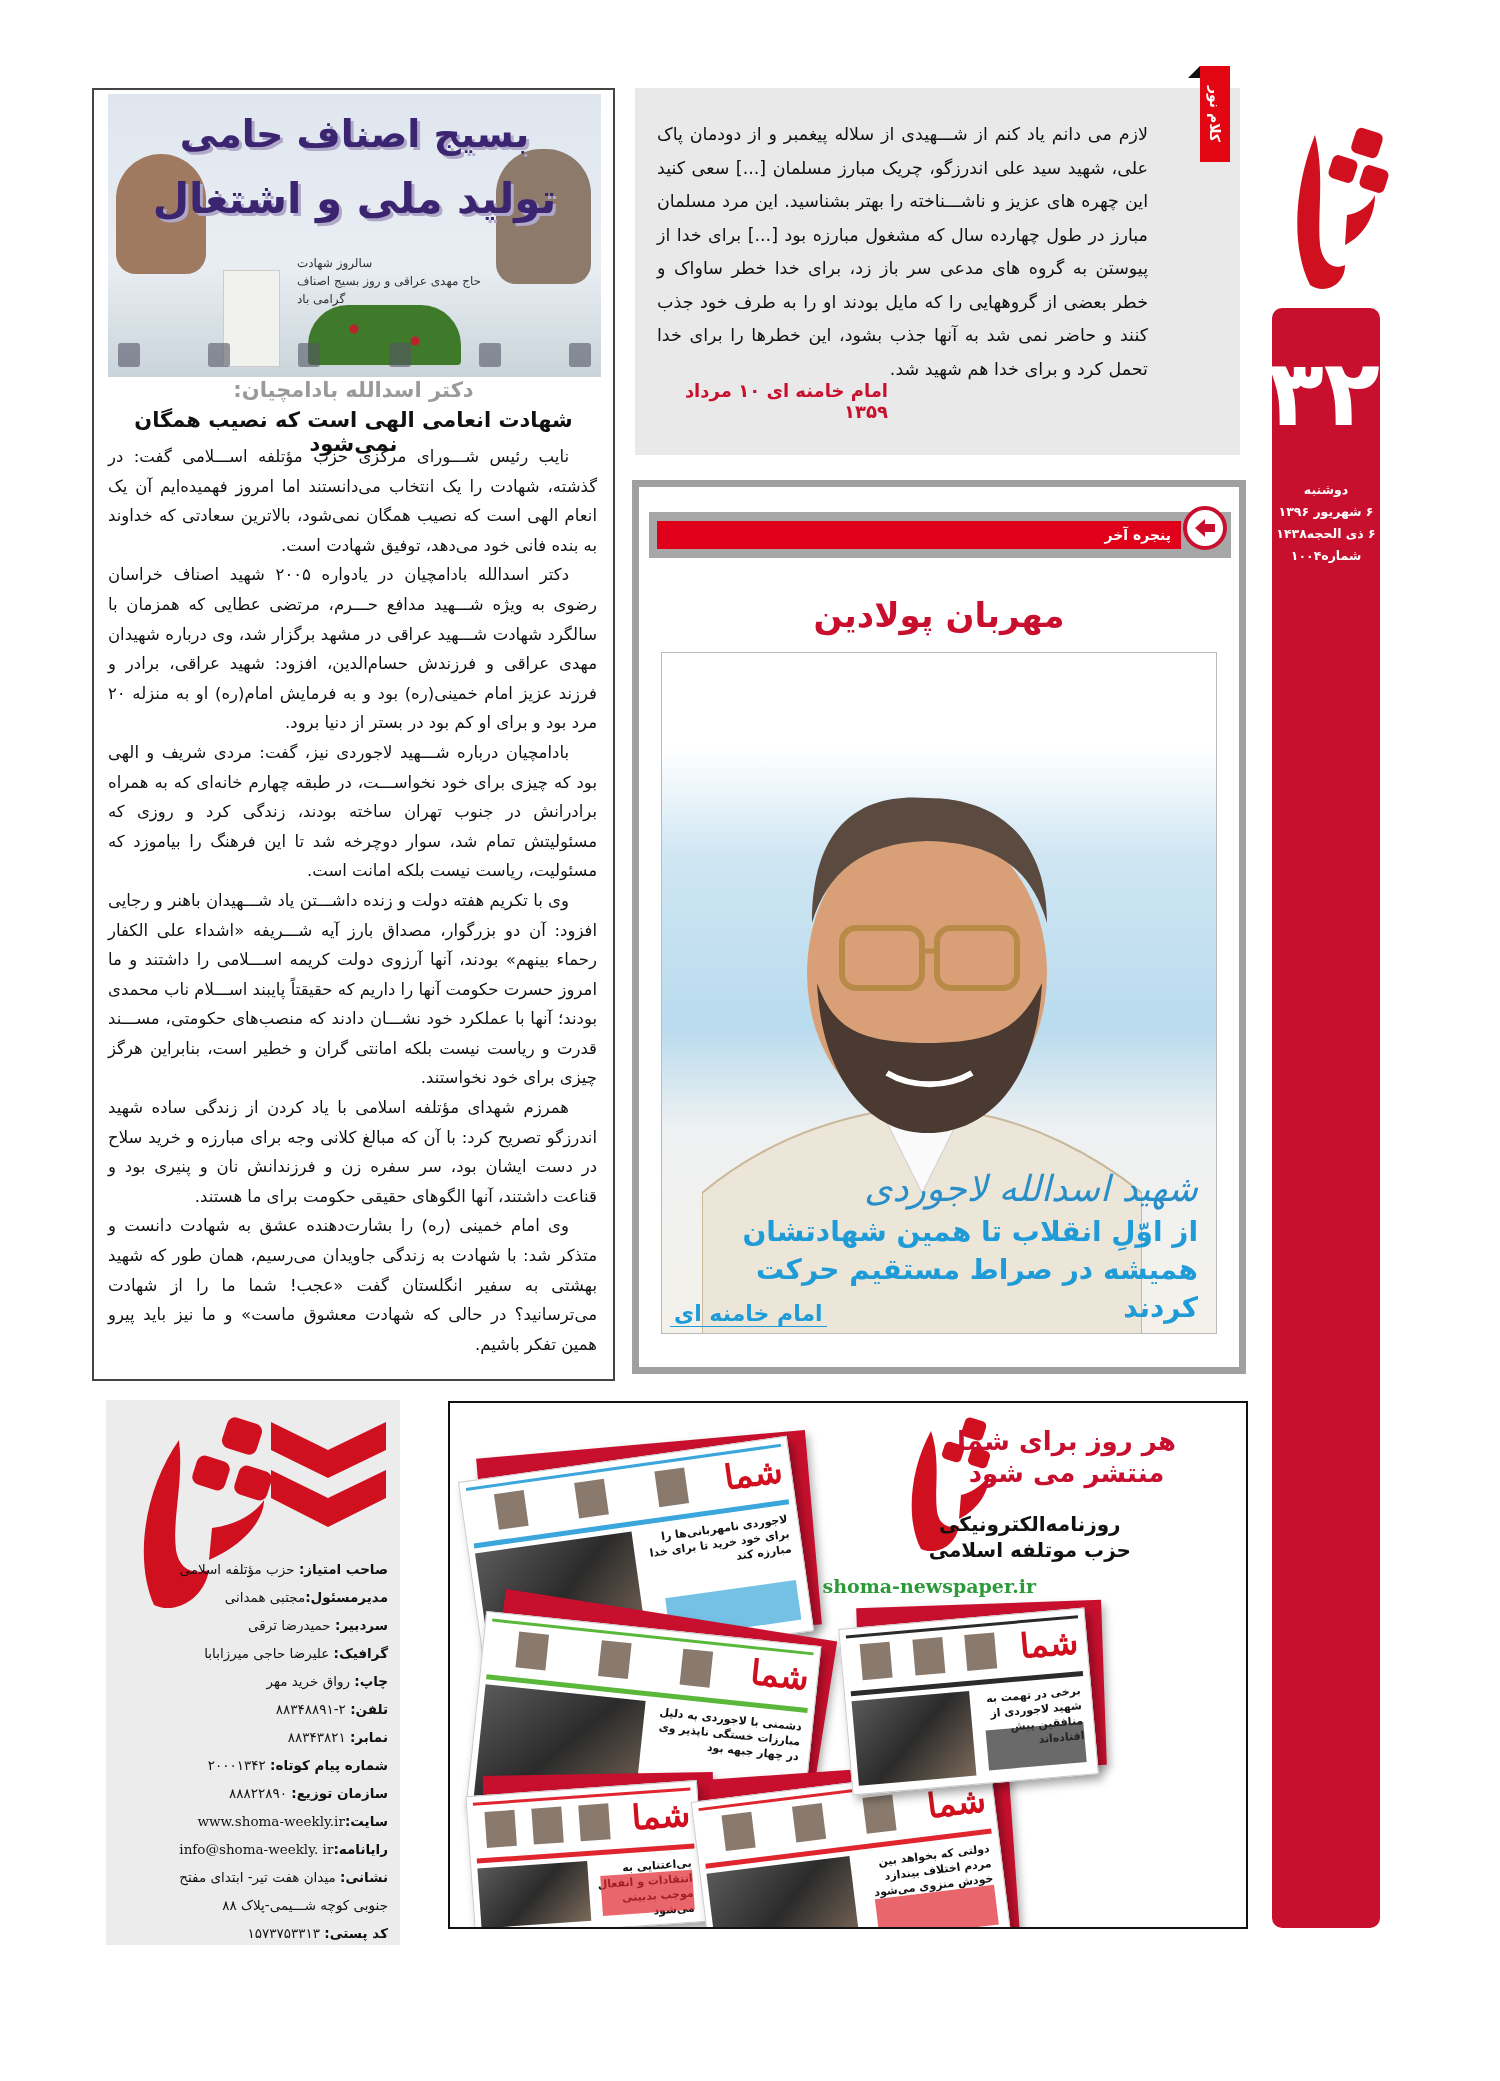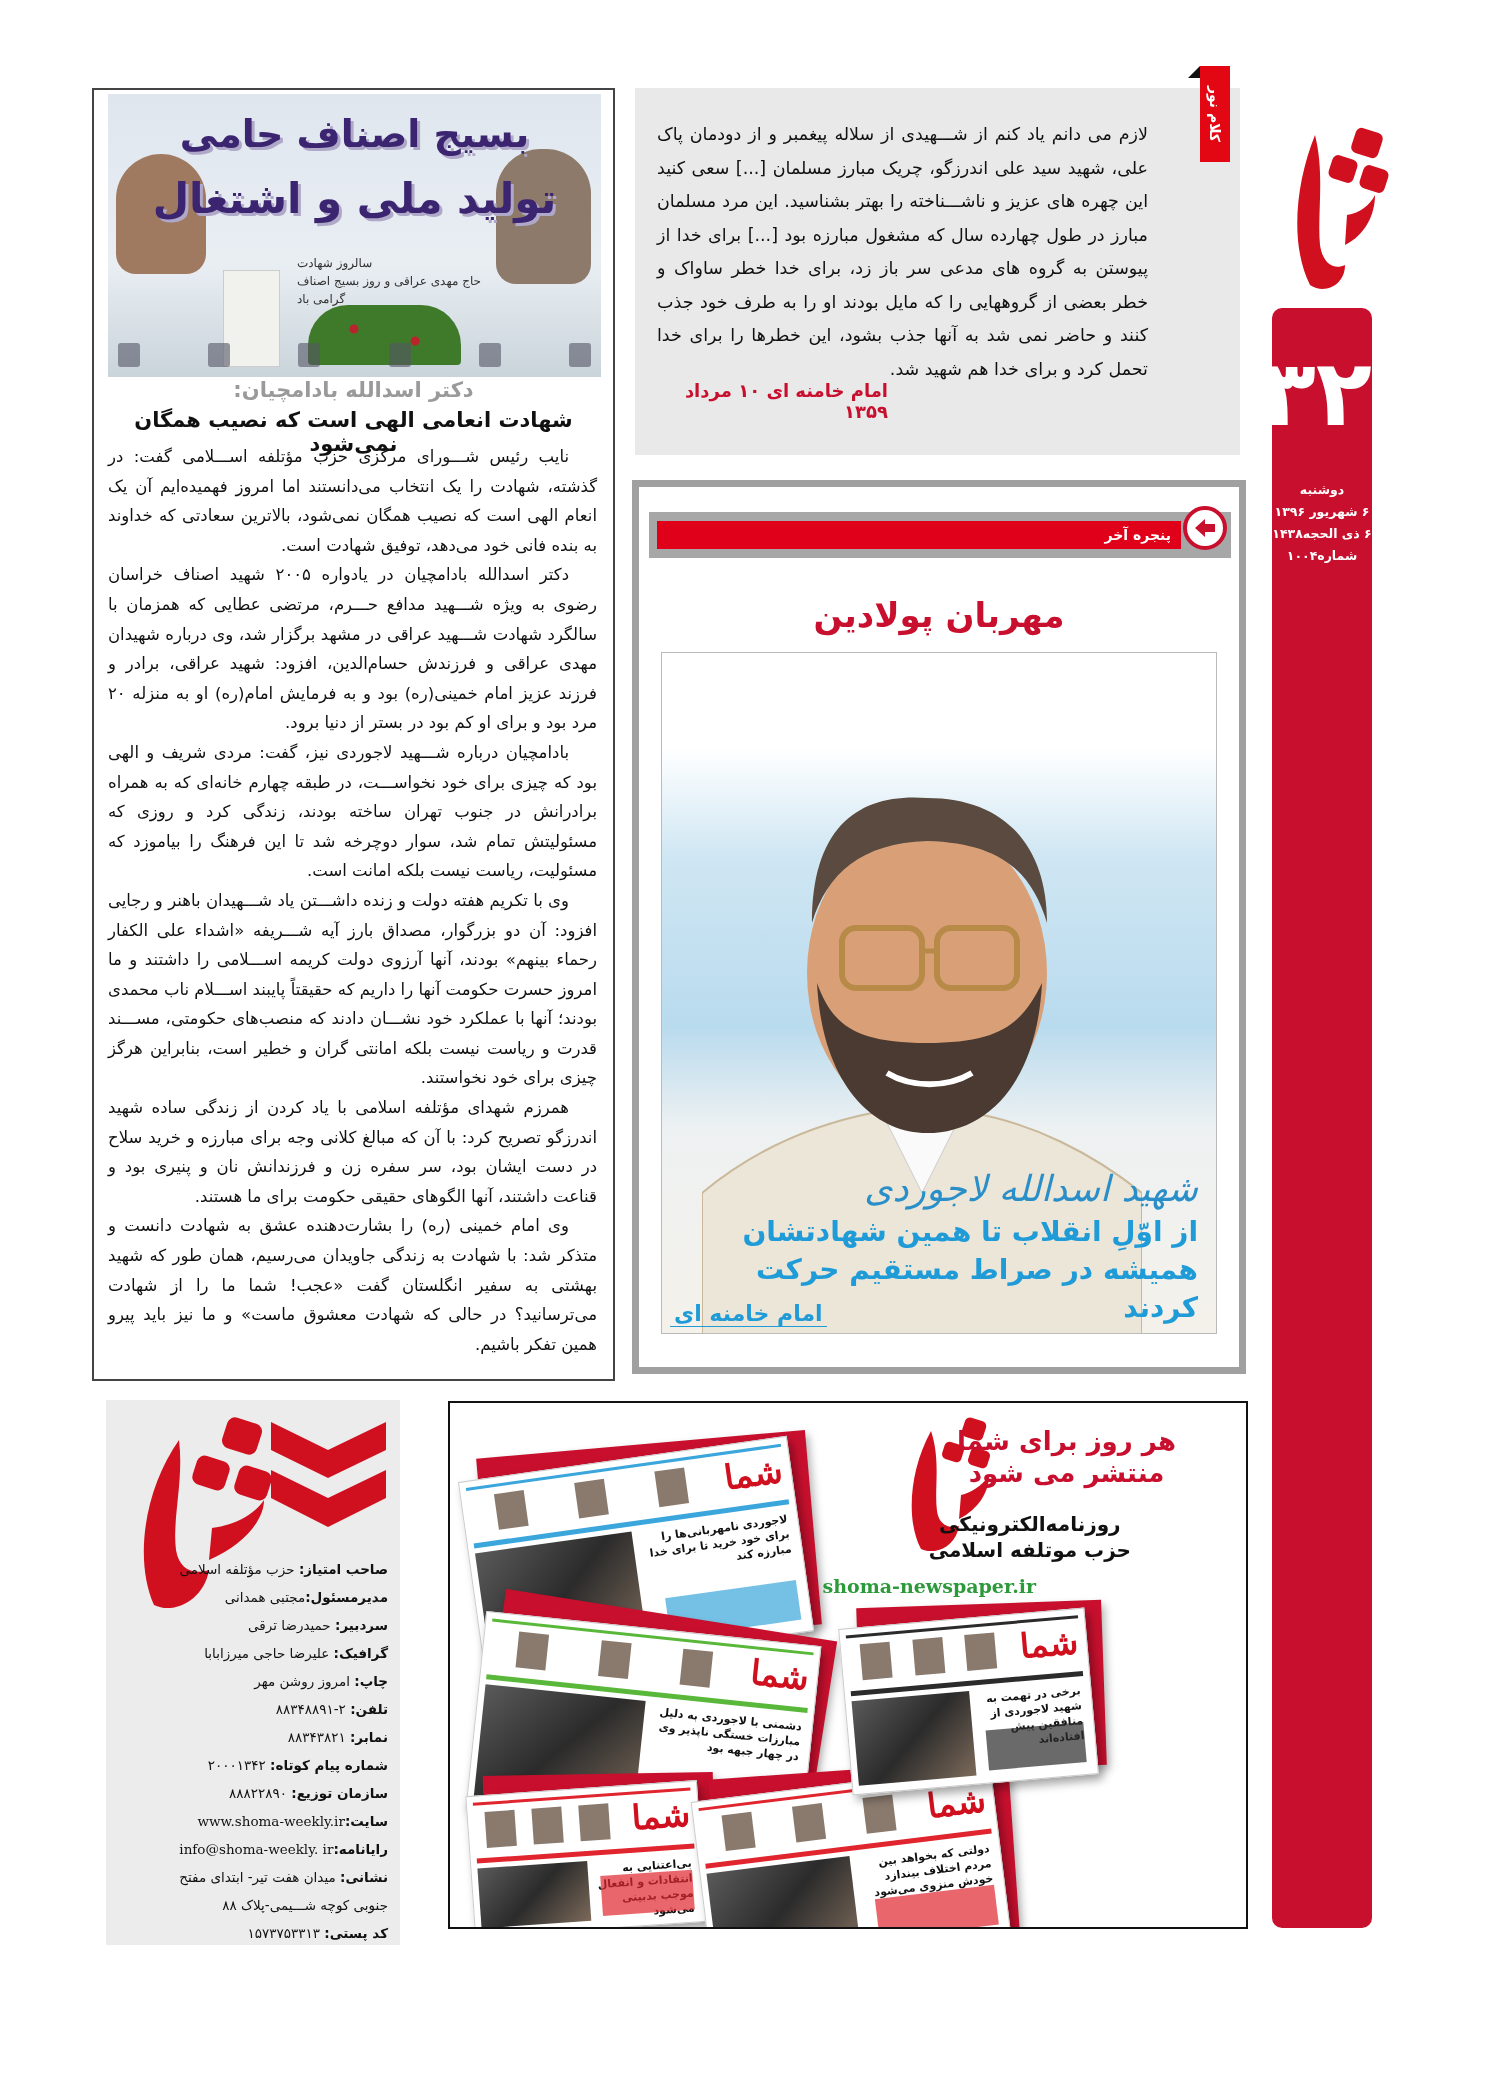--- a/index.html
+++ b/index.html
@@ -9,7 +9,7 @@
 
   
   #logo-top { left:1275px; top:95px; width:120px; height:200px; }
-  #sidebar { left:1272px; top:308px; width:100px; height:1620px; background:#c8102e; border-radius:10px; color:#fff; text-align:center; }
+  #sidebar { left:1272px; top:308px; width:108px; height:1620px; background:#c8102e; border-radius:10px; color:#fff; text-align:center; }
   #page-num { margin-top:40px; font-size:92px; font-weight:bold; line-height:1; letter-spacing:-4px; }
   #sidebar .meta { font-size:12.5px; font-weight:bold; line-height:22px; margin-top:39px; }
 

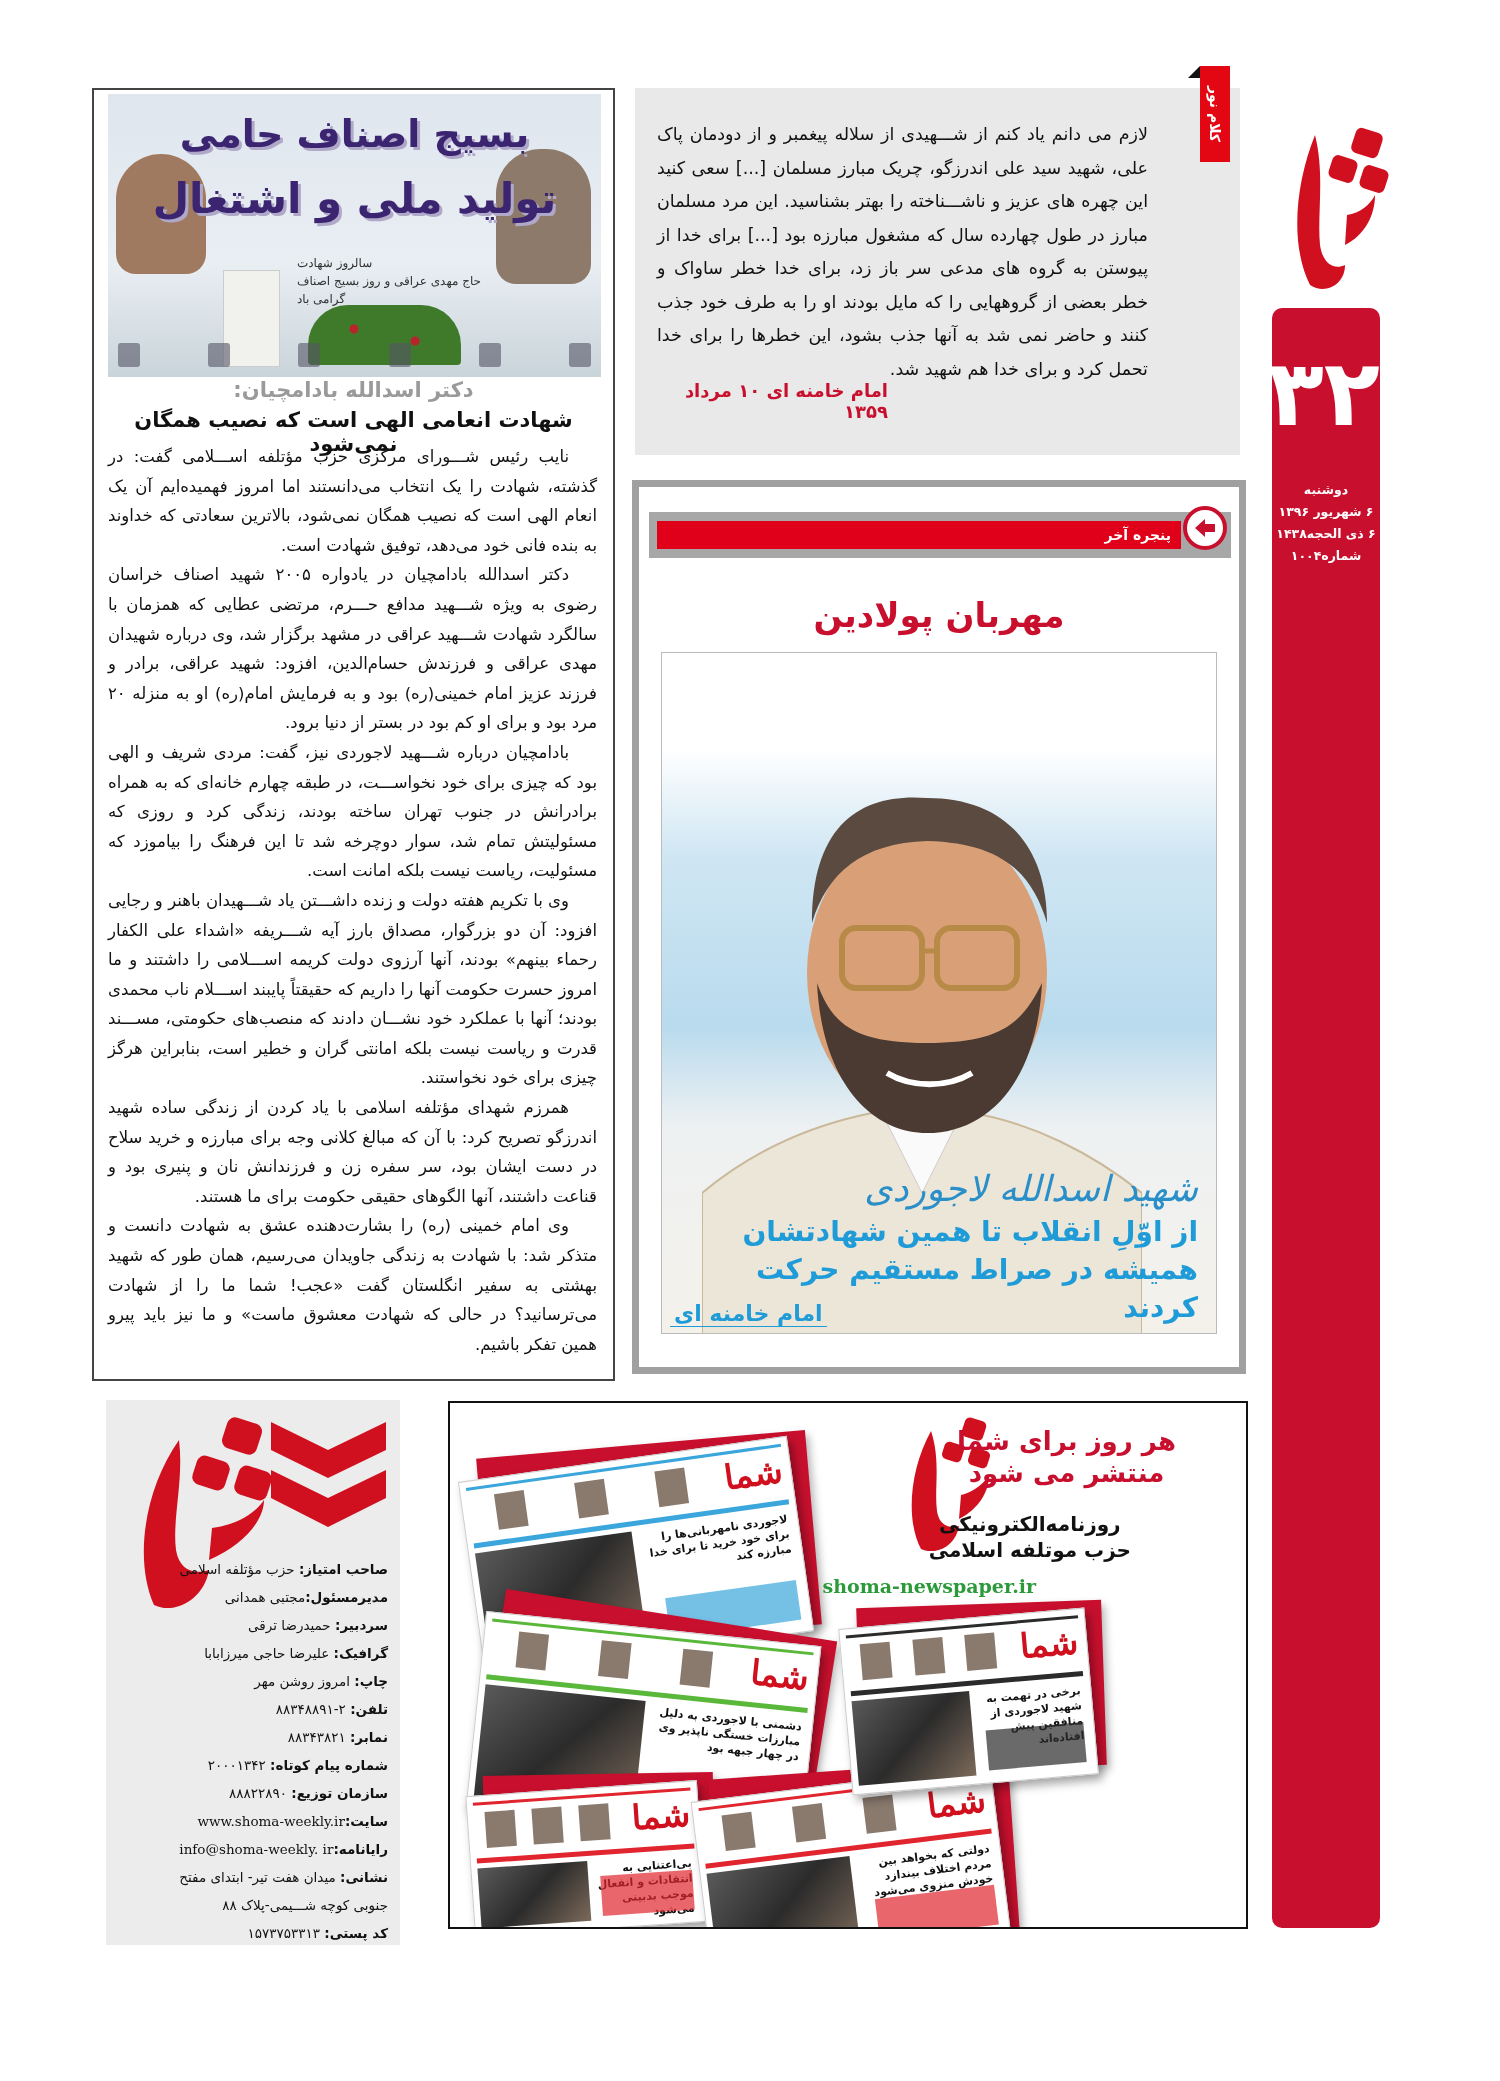--- a/index.html
+++ b/index.html
@@ -192,7 +192,7 @@
       <div class="row"><span class="k">مدیرمسئول:</span><span>مجتبی همدانی</span></div>
       <div class="row"><span class="k">سردبیر:</span><span> حمیدرضا ترقی</span></div>
       <div class="row"><span class="k">گرافیک:</span><span> علیرضا حاجی میرزابابا</span></div>
-      <div class="row"><span class="k">چاپ:</span><span> امروز روشن مهر</span></div>
+      <div class="row"><span class="k">چاپ:</span><span> رواق خرید مهر</span></div>
       <div class="row"><span class="k">تلفن:</span><span> ۲-۸۸۳۴۸۸۹۱</span></div>
       <div class="row"><span class="k">نمابر:</span><span> ۸۸۳۴۳۸۲۱</span></div>
       <div class="row"><span class="k">شماره پیام کوتاه:</span><span> ۲۰۰۰۱۳۴۲</span></div>

